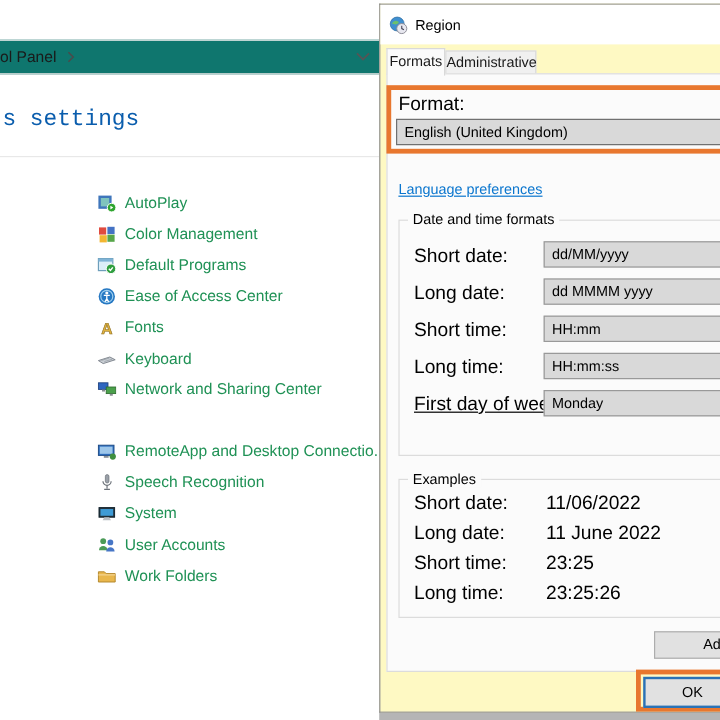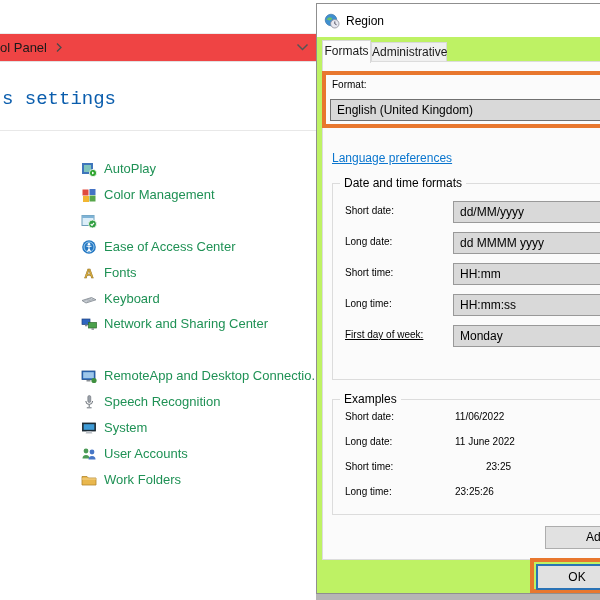--- a/index.html
+++ b/index.html
@@ -30,7 +30,7 @@
   
   .dialog {
     position:absolute; left:316px; top:3px; width:284px; height:591px;
-    background:#bef264; border:1px solid #8f8f8f; border-right:none;
+    background:#fef9c3; border:1px solid #8f8f8f; border-right:none;
   }
   .dialog-shadow { position:absolute; left:316px; top:594px; width:284px; height:6px; background:#b5b5b5; }
   .titlebar {

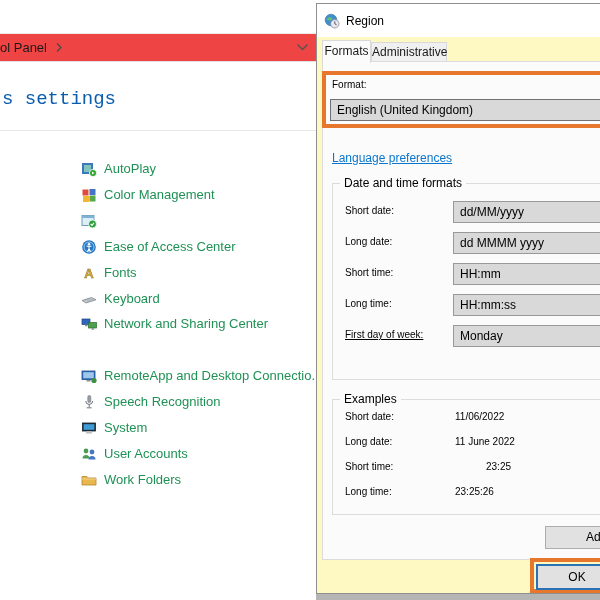--- a/index.html
+++ b/index.html
@@ -11,7 +11,7 @@
   
   .crumb-bar {
     position:absolute; left:0; top:33px; width:316px; height:29px;
-    background:#ef4444; border-top:1px solid #ececec; border-bottom:1px solid #e1e1e1;
+    background:#0f766e; border-top:1px solid #ececec; border-bottom:1px solid #e1e1e1;
     display:flex; align-items:center; font-size:13px; color:#1a1a1a;
   }
   .crumb { white-space:nowrap; cursor:default; }

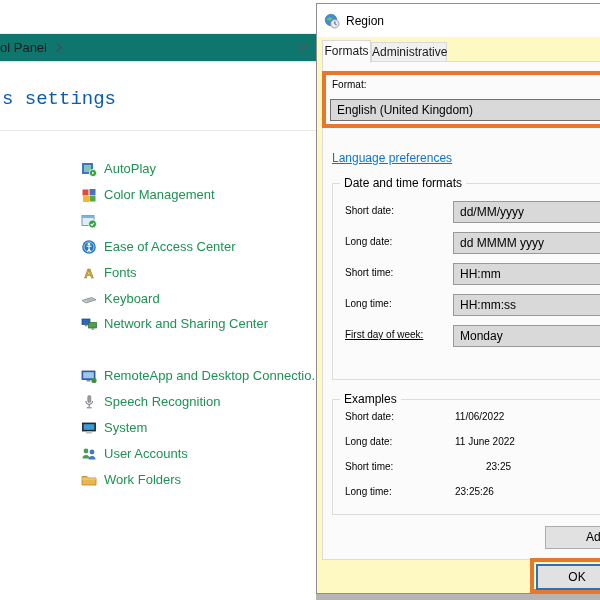--- a/index.html
+++ b/index.html
@@ -58,7 +58,7 @@
   .hl-box { position:absolute; border:4px solid #e8772e; z-index:6; pointer-events:none; }
   .hl-format { left:5px; top:67px; width:295px; height:57px; }
   .hl-ok { left:213px; top:554px; width:95px; height:35px; }
-  .dlabel { position:absolute; font-size:10px; color:#000; white-space:nowrap; z-index:4; }
+  .dlabel { position:absolute; font-size:16px; color:#000; white-space:nowrap; z-index:4; }
   .combo {
     position:absolute; height:22px; background:#d9d9d9; border:1px solid #707070;
     font-size:12px; color:#000; line-height:20px; padding-left:6px; z-index:4; cursor:default;

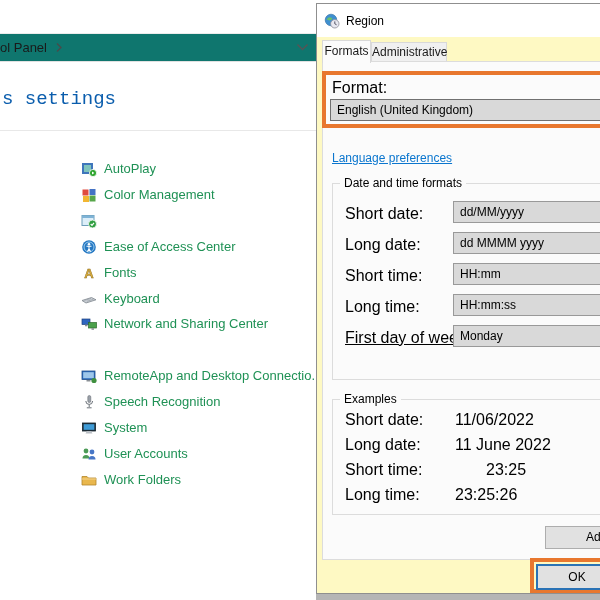--- a/index.html
+++ b/index.html
@@ -137,6 +137,7 @@
           <path d="M9.7 11 l1.3 1.4 2-2.6" stroke="#fff" stroke-width="1.2" fill="none"></path>
         </svg>
       </span>
+    <span class="cpl">Default Programs</span>
   </div>
   <div class="cp-item" style="top:239px">
     <span>

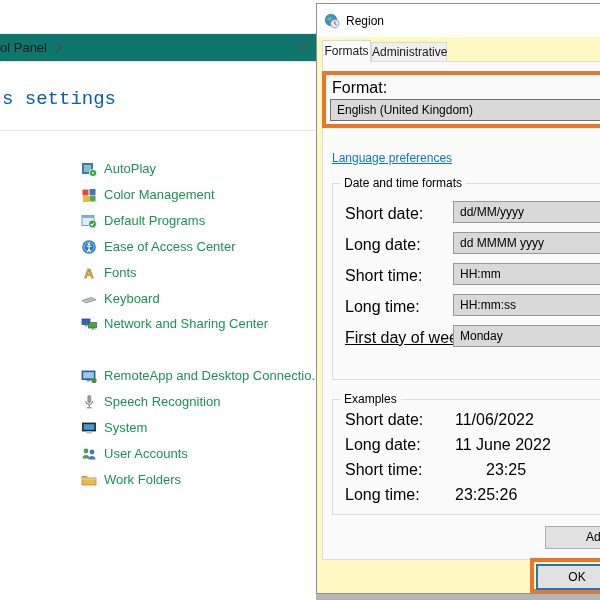--- a/index.html
+++ b/index.html
@@ -277,7 +277,7 @@
     <div class="dlabel" style="left:28px; top:432px;">Long date:</div>
     <div class="dlabel" style="left:138px; top:432px;">11 June 2022</div>
     <div class="dlabel" style="left:28px; top:457px;">Short time:</div>
-    <div class="dlabel" style="left:138px; top:457px;margin-left:31px;">23:25</div>
+    <div class="dlabel" style="left:138px; top:457px;">23:25</div>
     <div class="dlabel" style="left:28px; top:482px;">Long time:</div>
     <div class="dlabel" style="left:138px; top:482px;">23:25:26</div>
 

